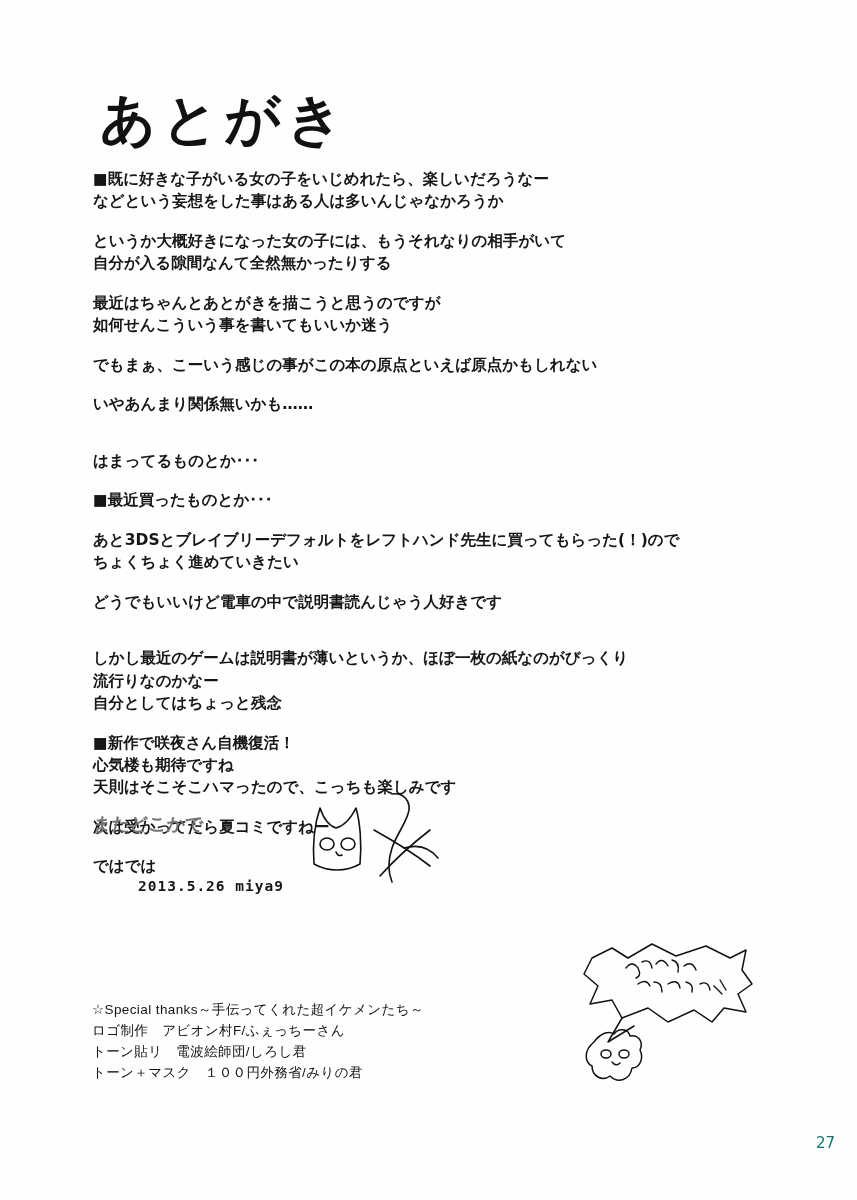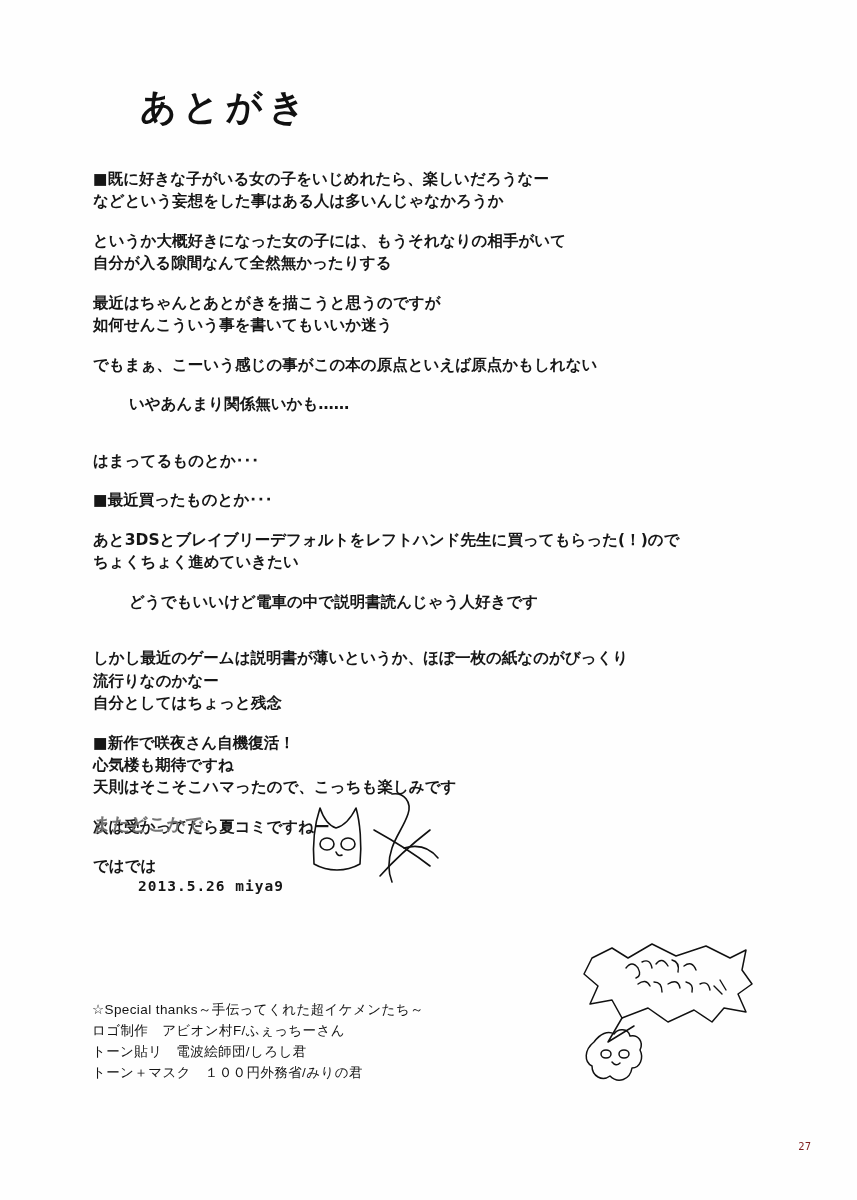--- a/index.html
+++ b/index.html
@@ -25,13 +25,12 @@
     position: absolute;
     left: 100px;
     top: 92px;
-    font-family: Liberation Mono, monospace;
-    font-size: 36px;
+    font-family: Liberation Serif, serif;
+    font-size: 55px;
     font-weight: bold;
     letter-spacing: 6px;
     color: #111;
     line-height: 1;
-    margin-left: 40px;
   }
   
   .body-text {

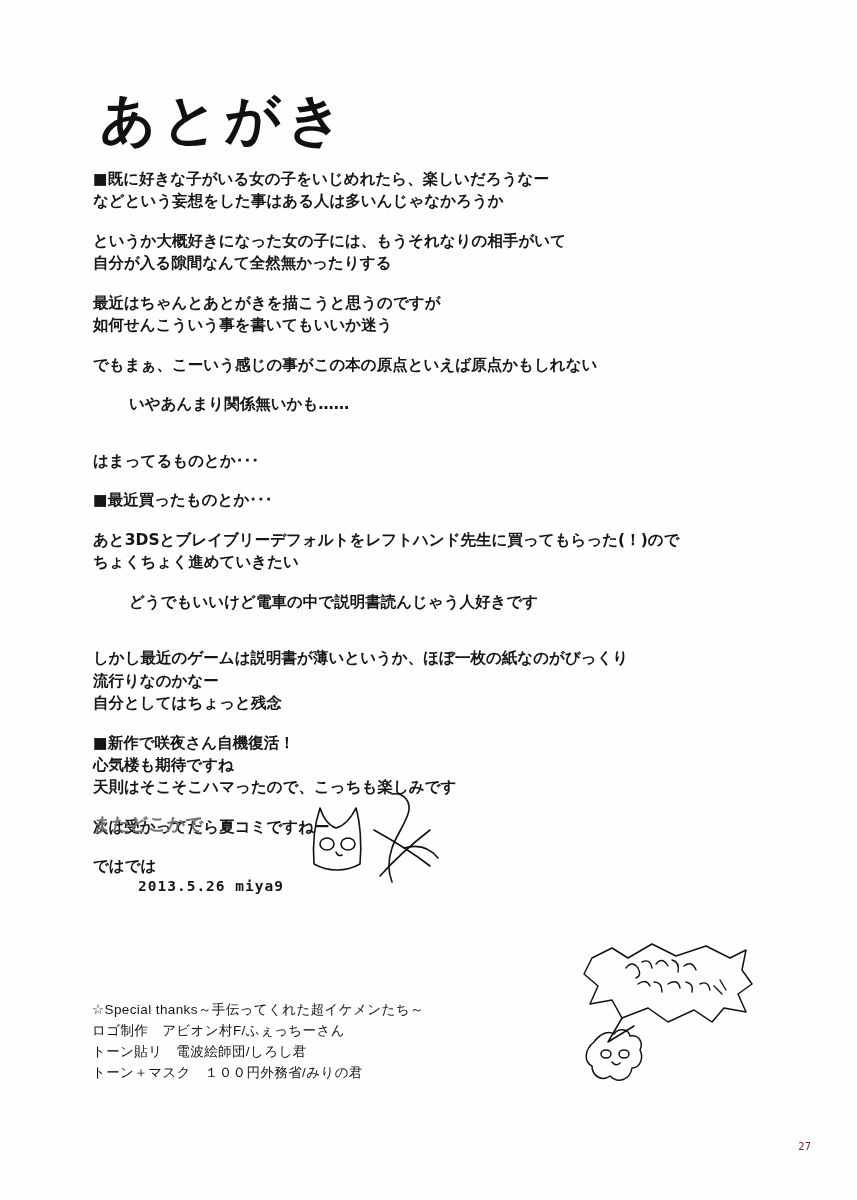--- a/index.html
+++ b/index.html
@@ -50,7 +50,6 @@
   }
   .para.gap-big {
     margin-bottom: 34px;
-    margin-left: 36px;
   }
   .para.tight {
     margin-bottom: 17px;

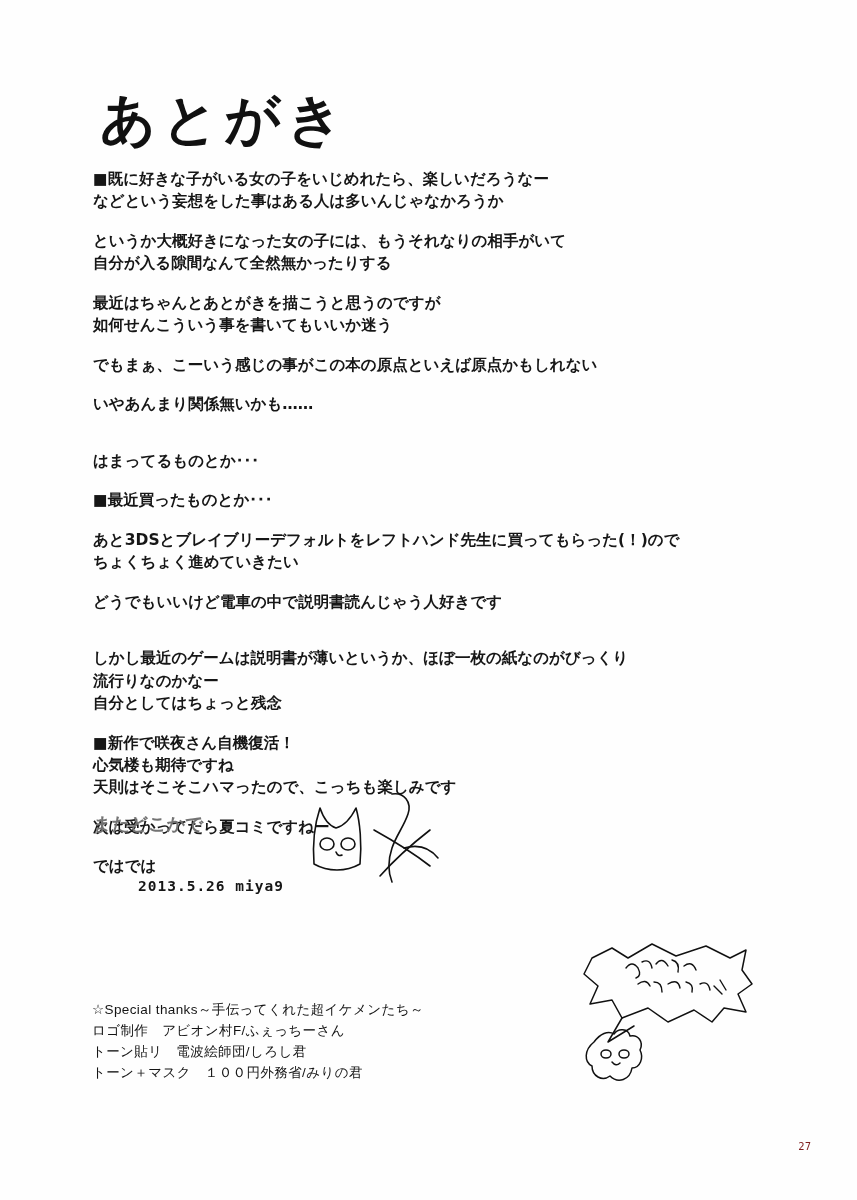--- a/index.html
+++ b/index.html
@@ -91,11 +91,11 @@
   
   .page-number {
     position: absolute;
-    right: 46px;
+    right: 22px;
     bottom: 48px;
     font-family: "DejaVu Sans", sans-serif;
-    font-size: 10px;
-    color: #7f1d1d;
+    font-size: 15px;
+    color: #0f766e;
   }
   
   .doodle-sig {

